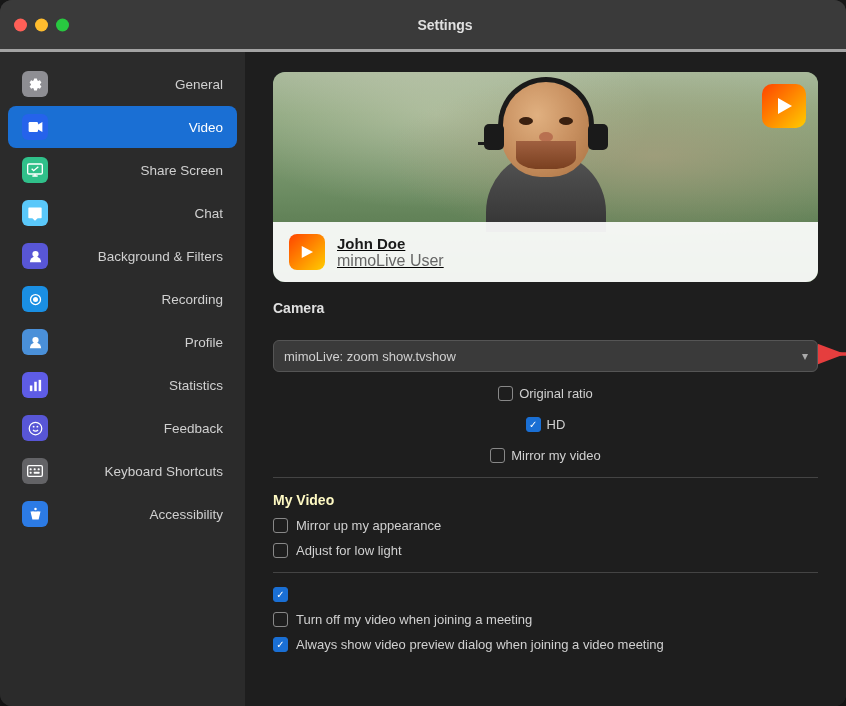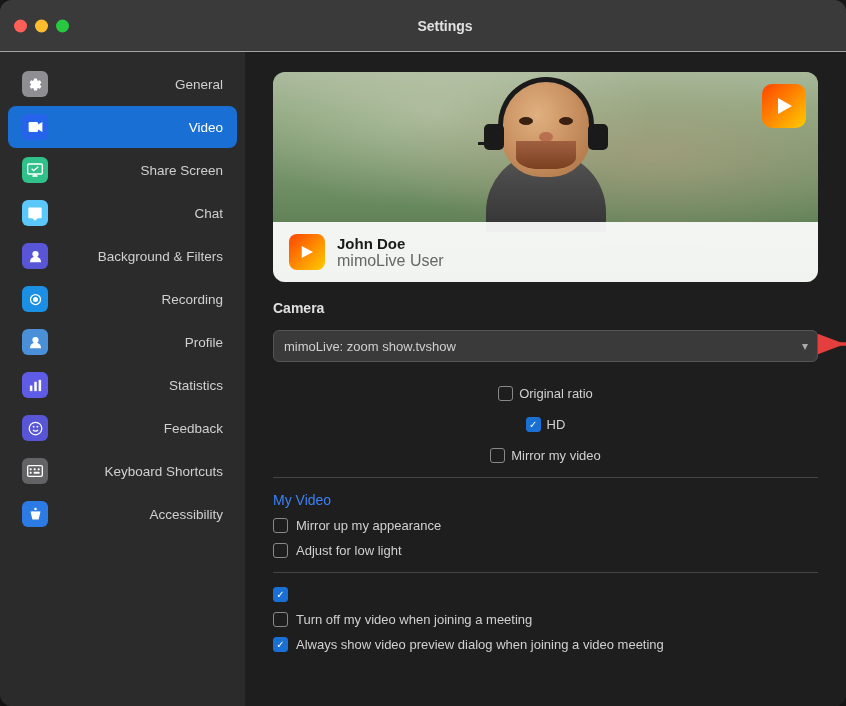--- a/index.html
+++ b/index.html
@@ -31,7 +31,7 @@
       align-items: center;
       justify-content: center;
       position: relative;
-      border-bottom: 1px solid #a3a3a3;
+      border-bottom: 3px solid #a3a3a3;
       flex-shrink: 0;
       padding-left: 44px;
     }

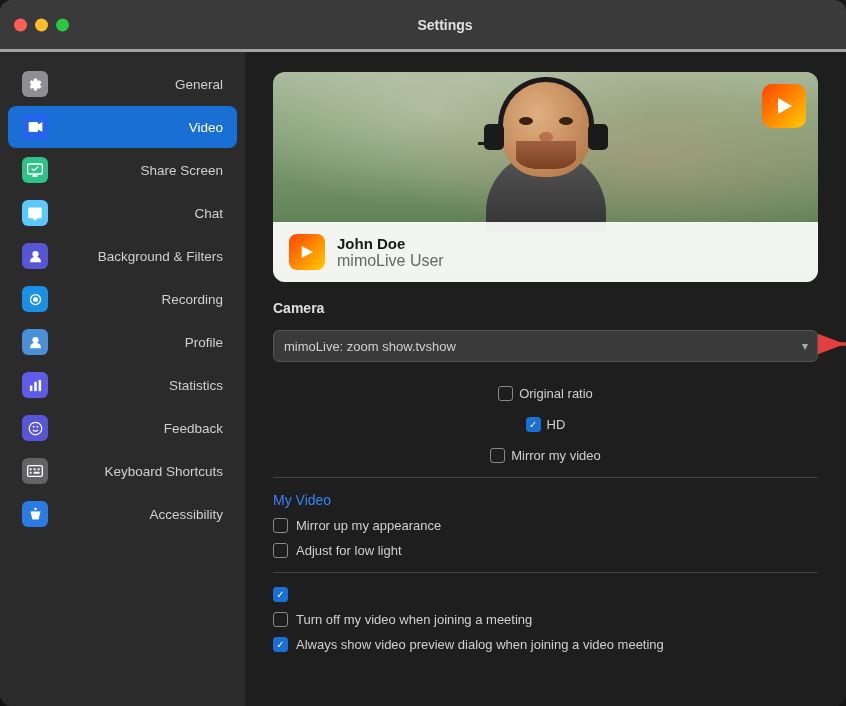--- a/index.html
+++ b/index.html
@@ -191,7 +191,7 @@
       flex-shrink: 0;
     }
 
-    .name-bar-info { display: flex; flex-direction: column; }
+    .name-bar-info { display: flex; flex-direction: column; text-decoration: underline; }
     .name-bar-name { font-size: 15px; font-weight: 700; color: #1a1a1a; }
     .name-bar-sub { font-size: 16px; color: #666; }
 

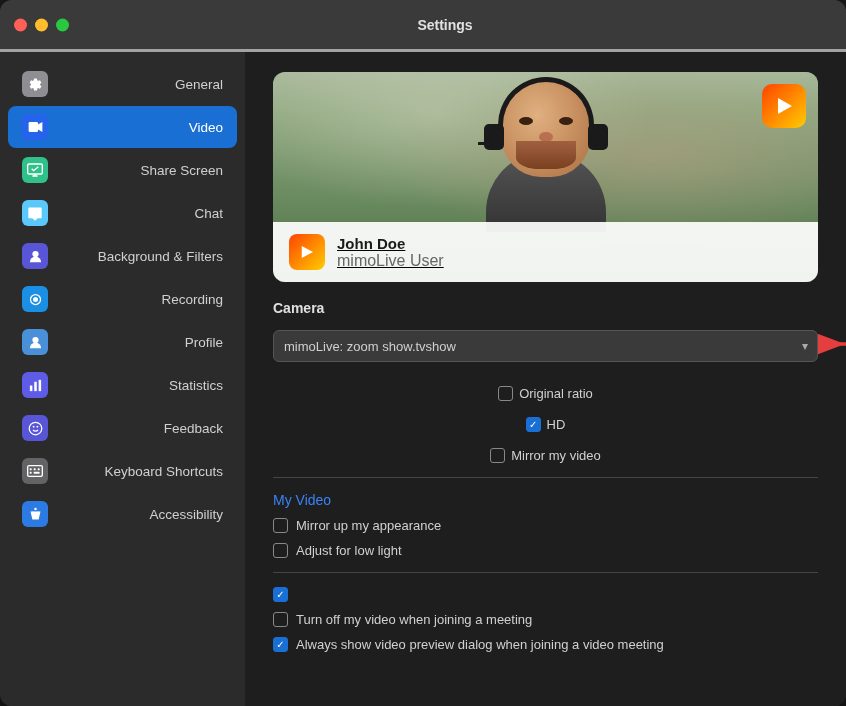--- a/index.html
+++ b/index.html
@@ -200,7 +200,7 @@
       color: #e0e0e0;
       font-size: 14px;
       font-weight: 600;
-      margin-bottom: 14px;
+      margin-bottom: 24px;
     }
 
     .camera-row {

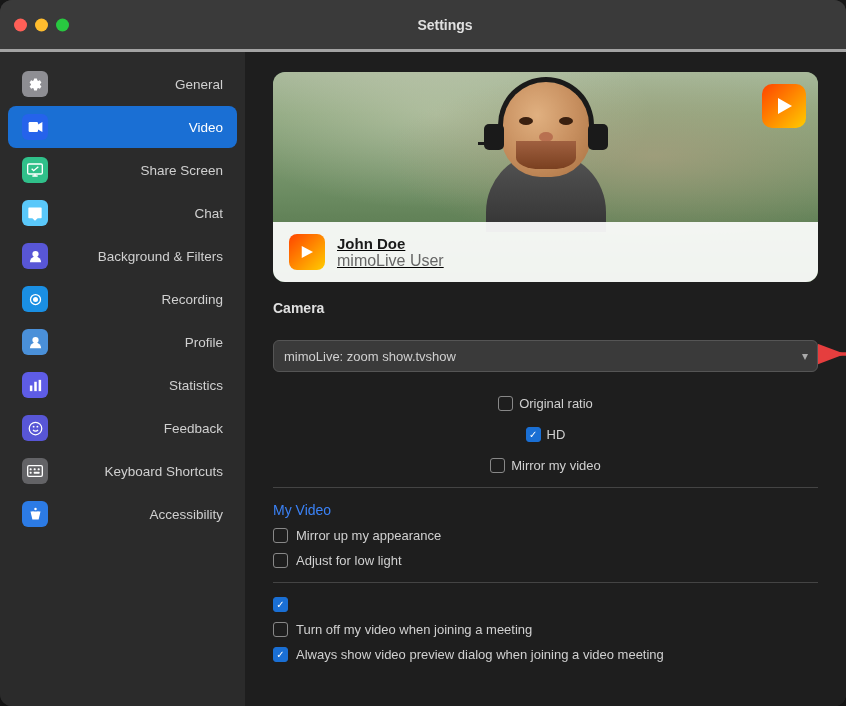--- a/index.html
+++ b/index.html
@@ -207,7 +207,7 @@
       display: flex;
       align-items: center;
       gap: 10px;
-      margin-bottom: 24px;
+      margin-bottom: 14px;
       position: relative;
     }
 

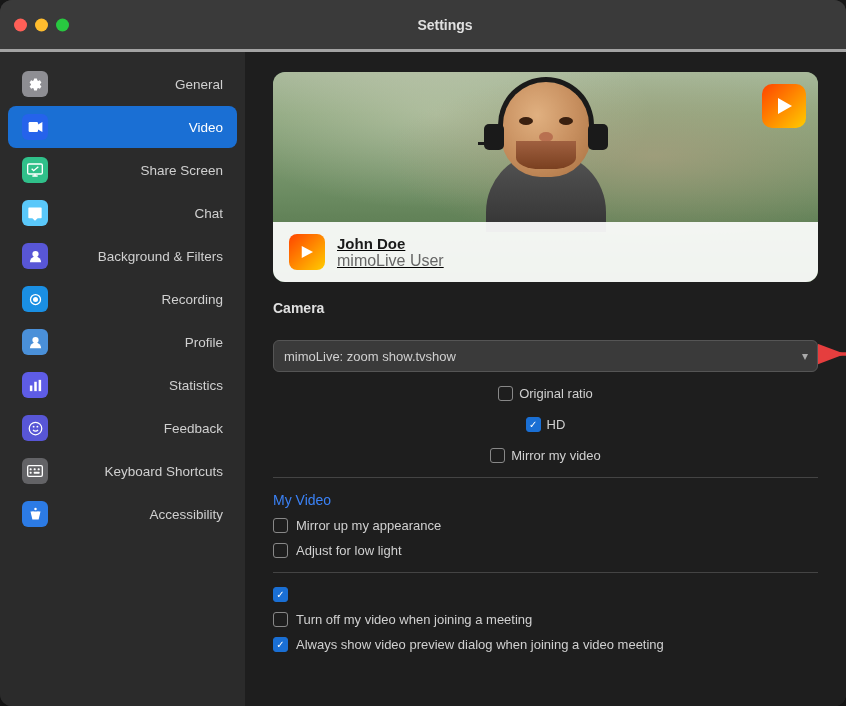--- a/index.html
+++ b/index.html
@@ -285,9 +285,9 @@
     }
 
     .my-video-label {
-      color: #3b82f6;
+      color: #fef9c3;
       font-size: 14px;
-      font-weight: 400;
+      font-weight: 700;
       margin-bottom: 10px;
     }
 

